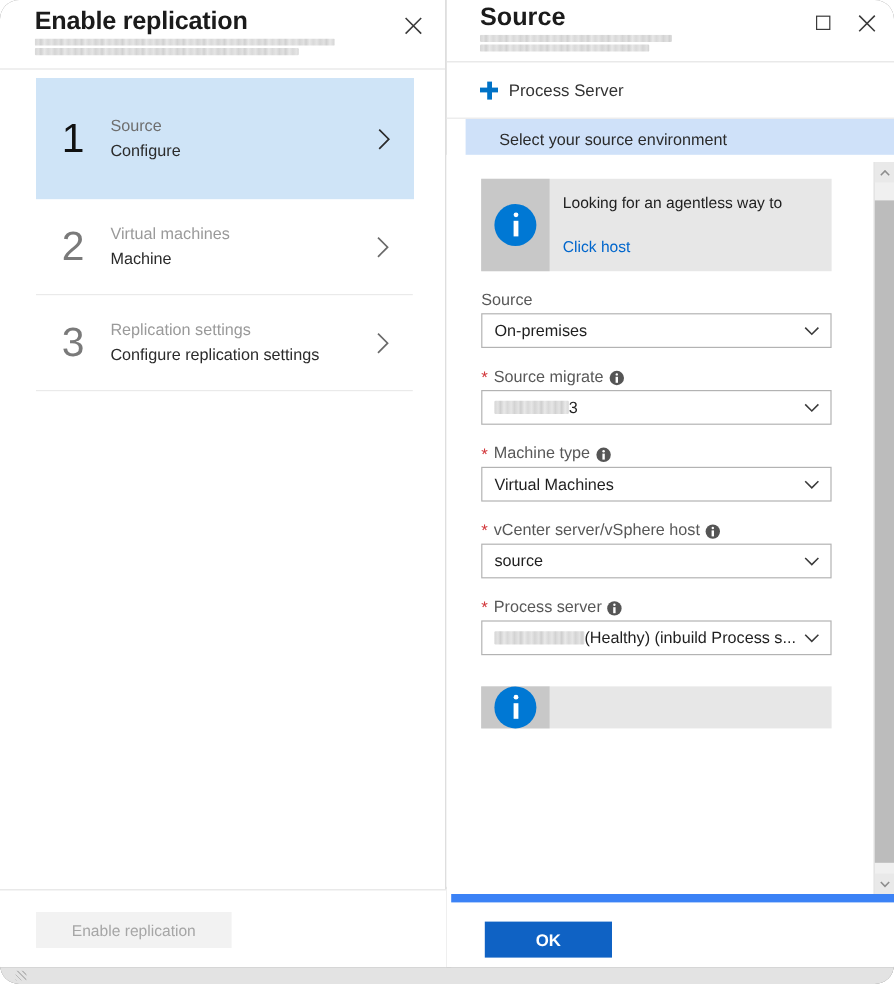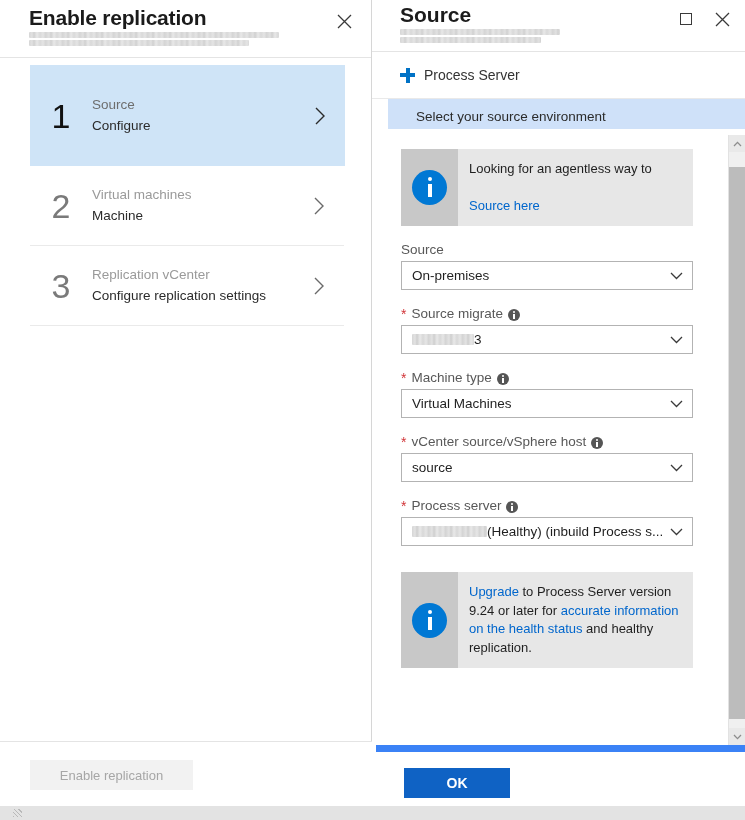--- a/index.html
+++ b/index.html
@@ -15,6 +15,7 @@
     width: 745px; height: 820px;
     overflow: hidden;
     background: #737373;
+    border-radius: 16px;
   }
 
   

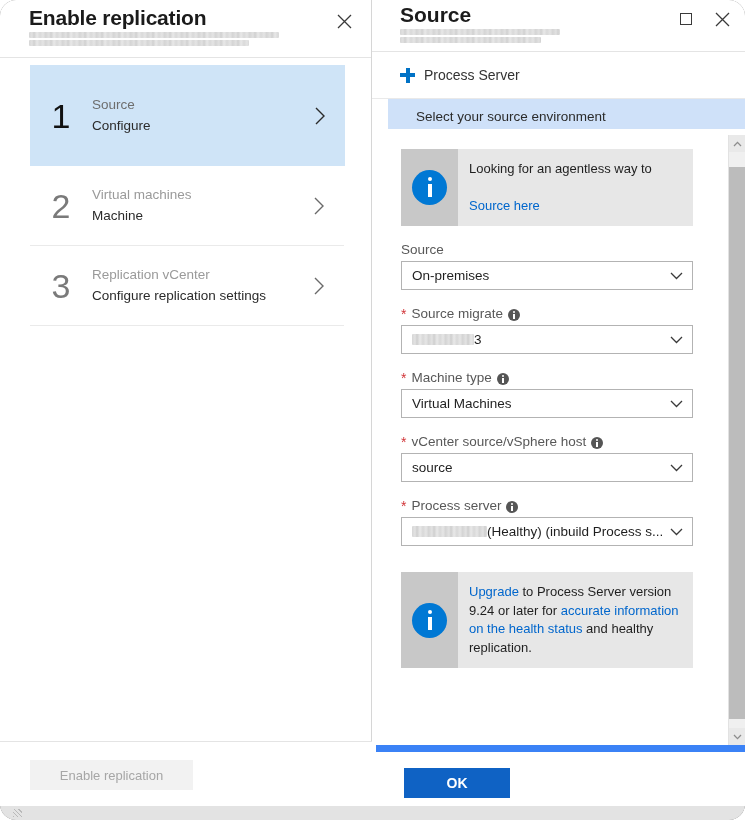--- a/index.html
+++ b/index.html
@@ -428,7 +428,7 @@
           <div class="ibody">
             <span>Looking for an agentless way to</span><br>
             <br>
-            <span class="ilink">Source here</span>
+            <span class="ilink">Click host</span>
           </div>
         </div>
 

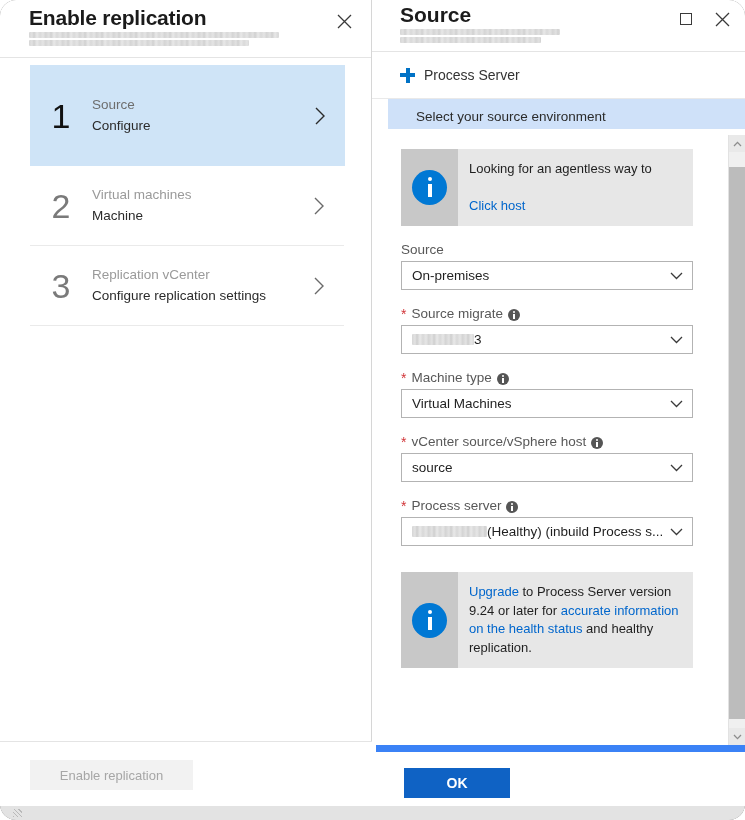--- a/index.html
+++ b/index.html
@@ -370,7 +370,7 @@
       <div class="step">
         <div class="num">3</div>
         <div class="text">
-          <div class="t1">Replication vCenter</div>
+          <div class="t1">Replication settings</div>
           <div class="t2">Configure replication settings</div>
         </div>
         <div class="chev">

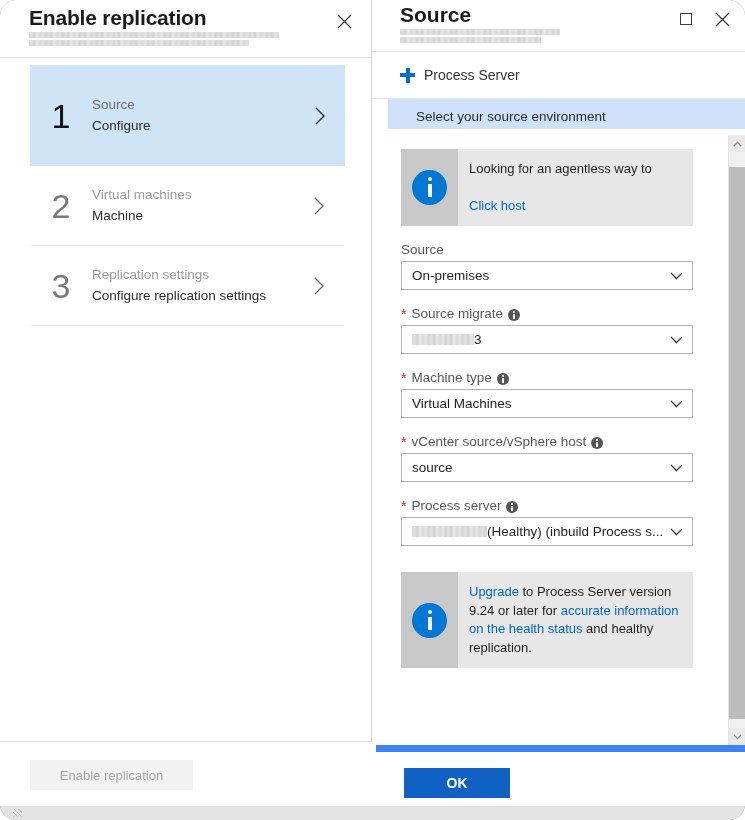--- a/index.html
+++ b/index.html
@@ -482,7 +482,7 @@
         <div class="field">
           <div class="field-label">
             <span class="req">*</span>
-            <span>vCenter source/vSphere host</span>
+            <span>vCenter server/vSphere host</span>
             <span class="info-dot"></span>
           </div>
           <div class="select">

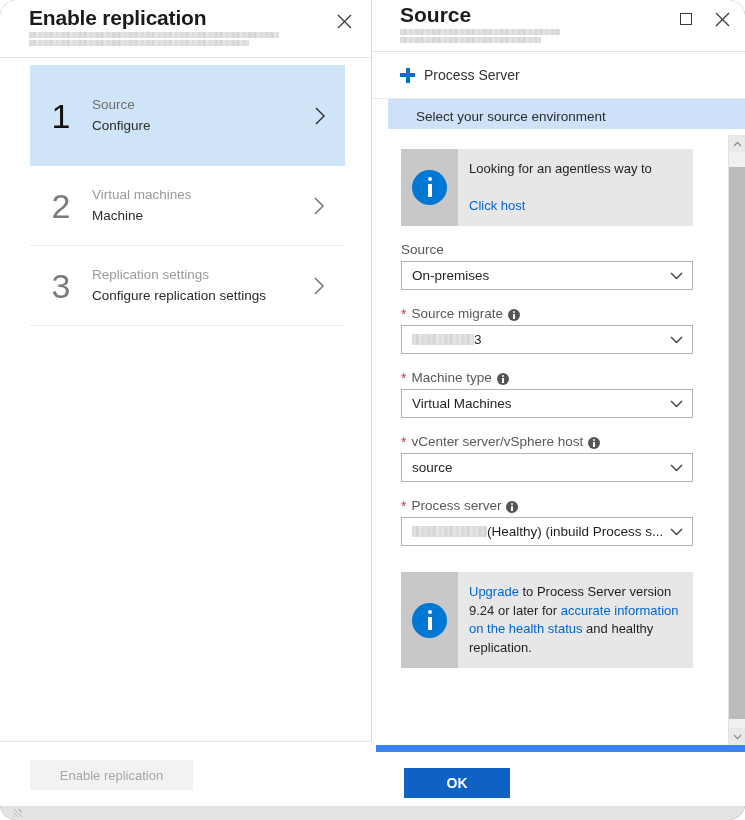--- a/index.html
+++ b/index.html
@@ -516,9 +516,6 @@
           <div class="icon-strip">
               <div class="i-circle"></div>
             </div>
-          <div class="ibody">
-            <span class="ilink">Upgrade</span><span> to Process Server version 9.24 or later for </span><span class="ilink">accurate information on the health status</span><span> and healthy replication.</span>
-          </div>
         </div>
 
       </div>

